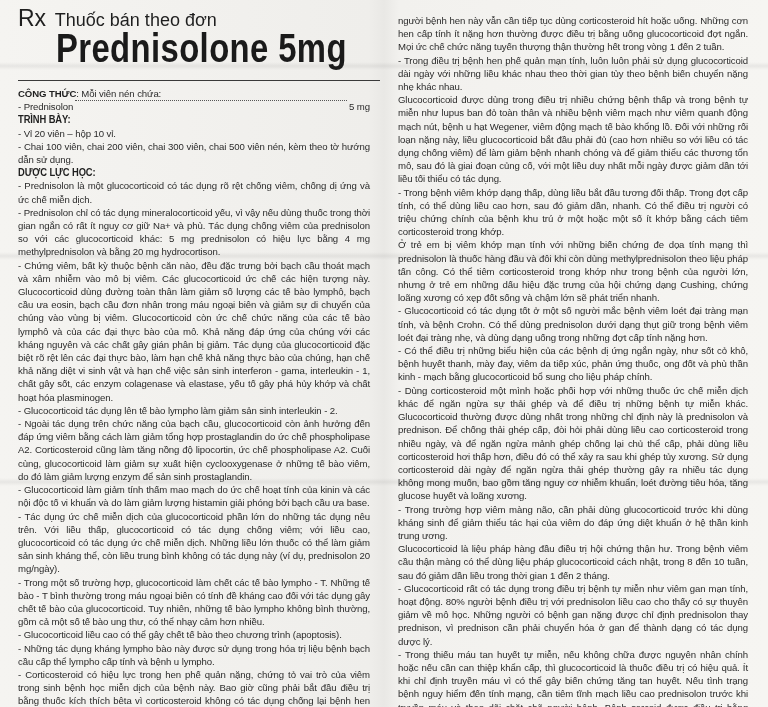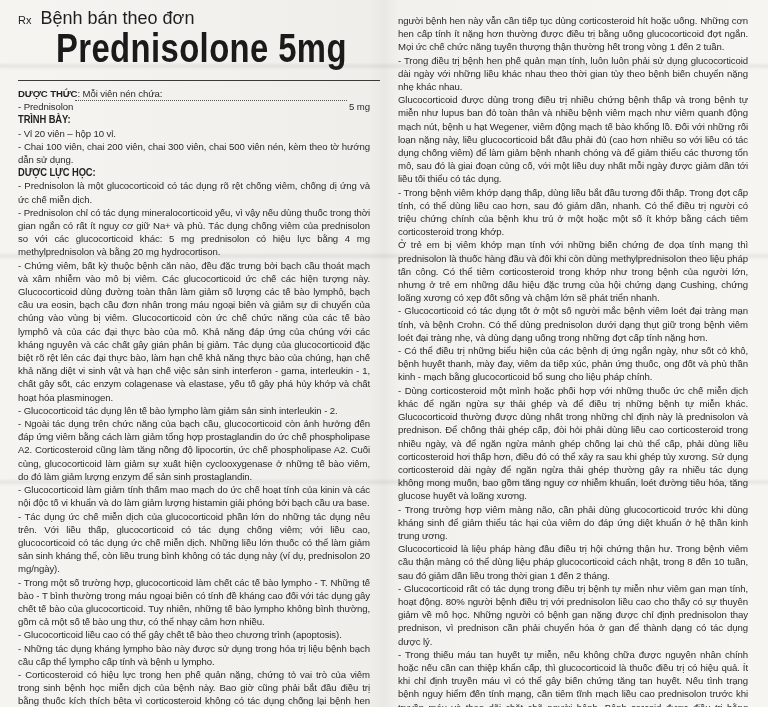--- a/index.html
+++ b/index.html
@@ -30,7 +30,7 @@
     font-size:18px; line-height:20px; margin-top:8px;
     color:#1f1f1f; letter-spacing:0;
   }
-  .rx .rx-mark { font-size:11px; margin-right:4px; }
+  .rx .rx-mark { font-size:23px; margin-right:4px; }
   .title {
     font-family:"Liberation Sans", sans-serif;
     font-weight:bold; font-size:40px; line-height:40px;

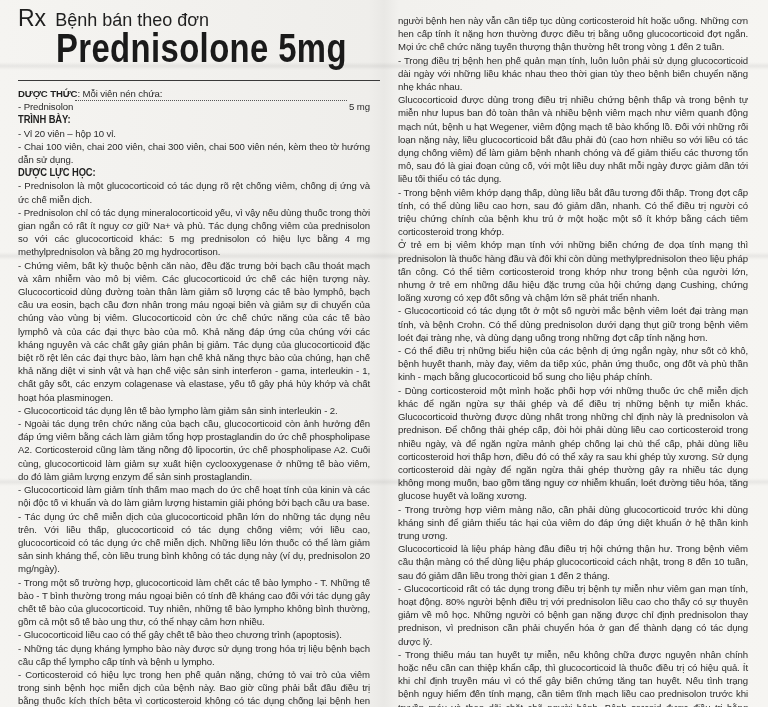--- a/index.html
+++ b/index.html
@@ -64,7 +64,7 @@
   <div class="col col-left">
     <div class="rx">
       <span class="rx-mark">Rx</span>
-      <span>Bệnh bán theo đơn</span>
+      <span>Thuốc bán theo đơn</span>
     </div>
     <div class="title">Prednisolone 5mg</div>
     <div class="rule"></div>

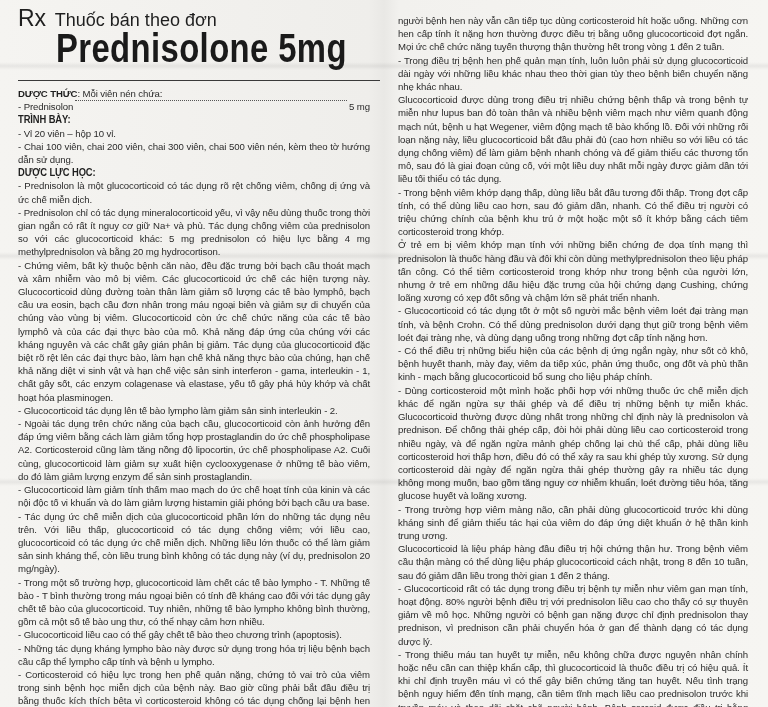--- a/index.html
+++ b/index.html
@@ -70,7 +70,7 @@
     <div class="rule"></div>
 
     <p>
-      <span class="sec-inline">DƯỢC THỨC</span><span>: Mỗi viên nén chứa:</span>
+      <span class="sec-inline">CÔNG THỨC</span><span>: Mỗi viên nén chứa:</span>
     </p>
     <div class="dotrow">
       <span class="lbl">- Prednisolon</span>

